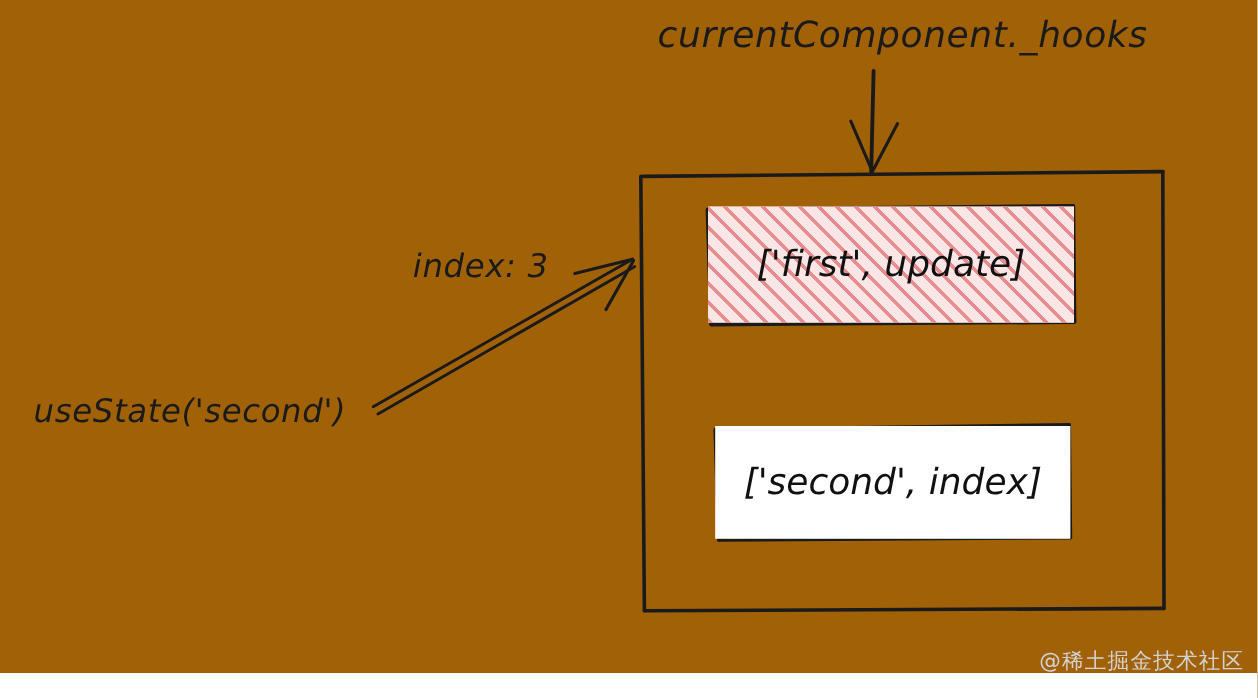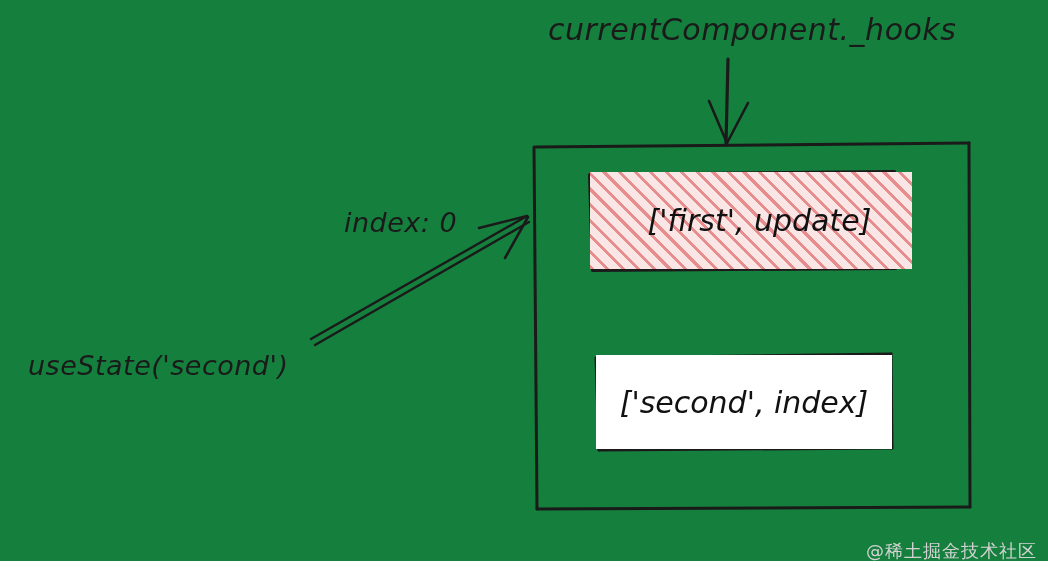--- a/index.html
+++ b/index.html
@@ -14,7 +14,7 @@
     position: relative;
     width: 1048px;
     height: 561px;
-    background: #15803d;
+    background: #a16207;
     overflow: hidden;
   }
   .hand {

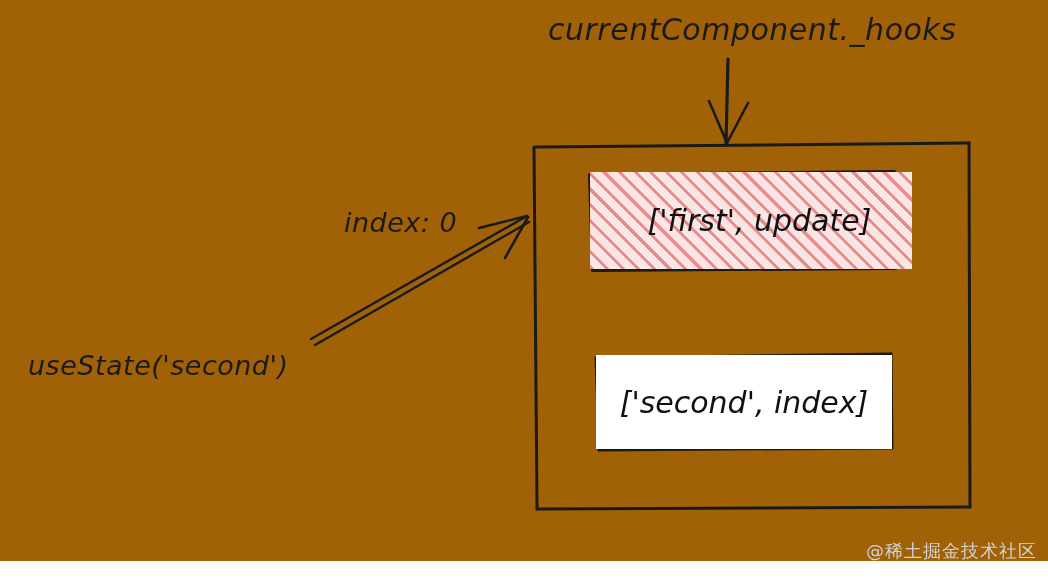--- a/index.html
+++ b/index.html
@@ -127,7 +127,7 @@
 
   <div class="hand" id="label-hooks">currentComponent._hooks</div>
 
-  <div class="hand" id="label-index">index: 0</div>
+  <div class="hand" id="label-index">index: 3</div>
 
   <div class="hand" id="label-usestate">useState('second')</div>
 

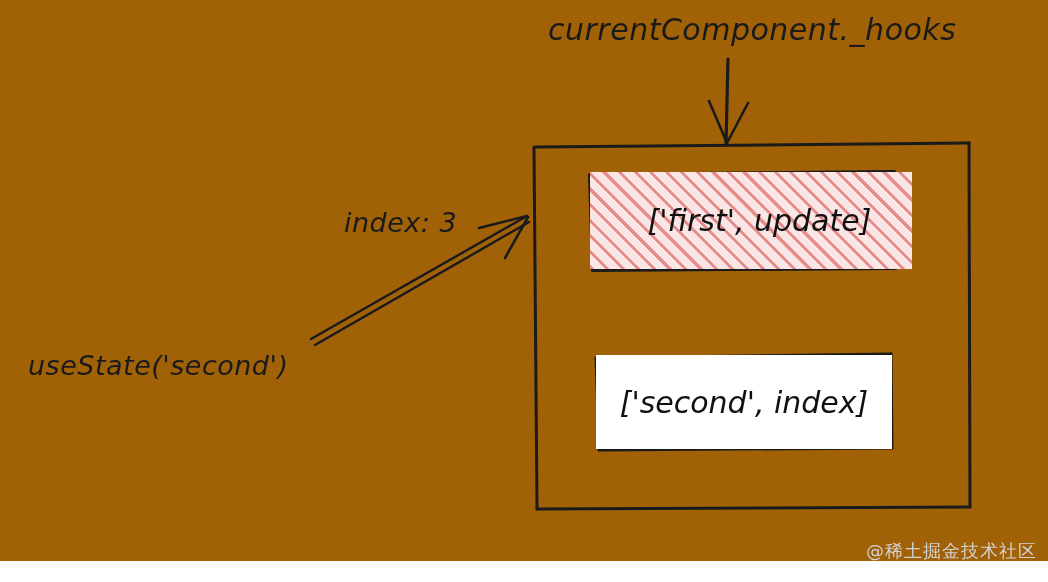--- a/index.html
+++ b/index.html
@@ -80,7 +80,6 @@
     top: 172px;
     width: 305px;
     height: 97px;
-    padding-left: 17px;
   }
   #hook-slot-0 .hatch {
     position: absolute;

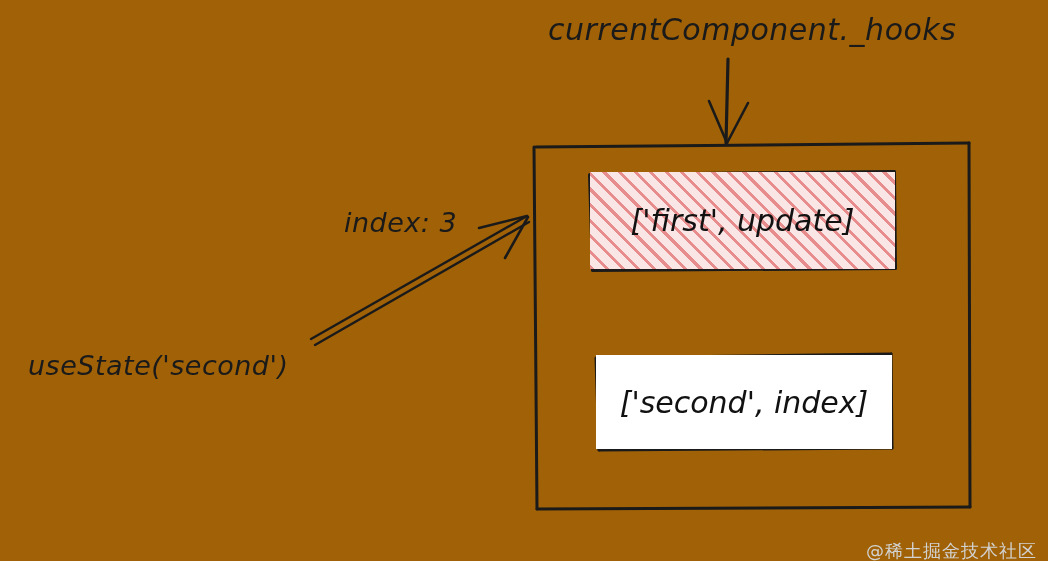--- a/index.html
+++ b/index.html
@@ -46,7 +46,6 @@
     left: 28px;
     top: 328px;
     font-size: 27px;
-    margin-top: 22px;
   }
 
   

